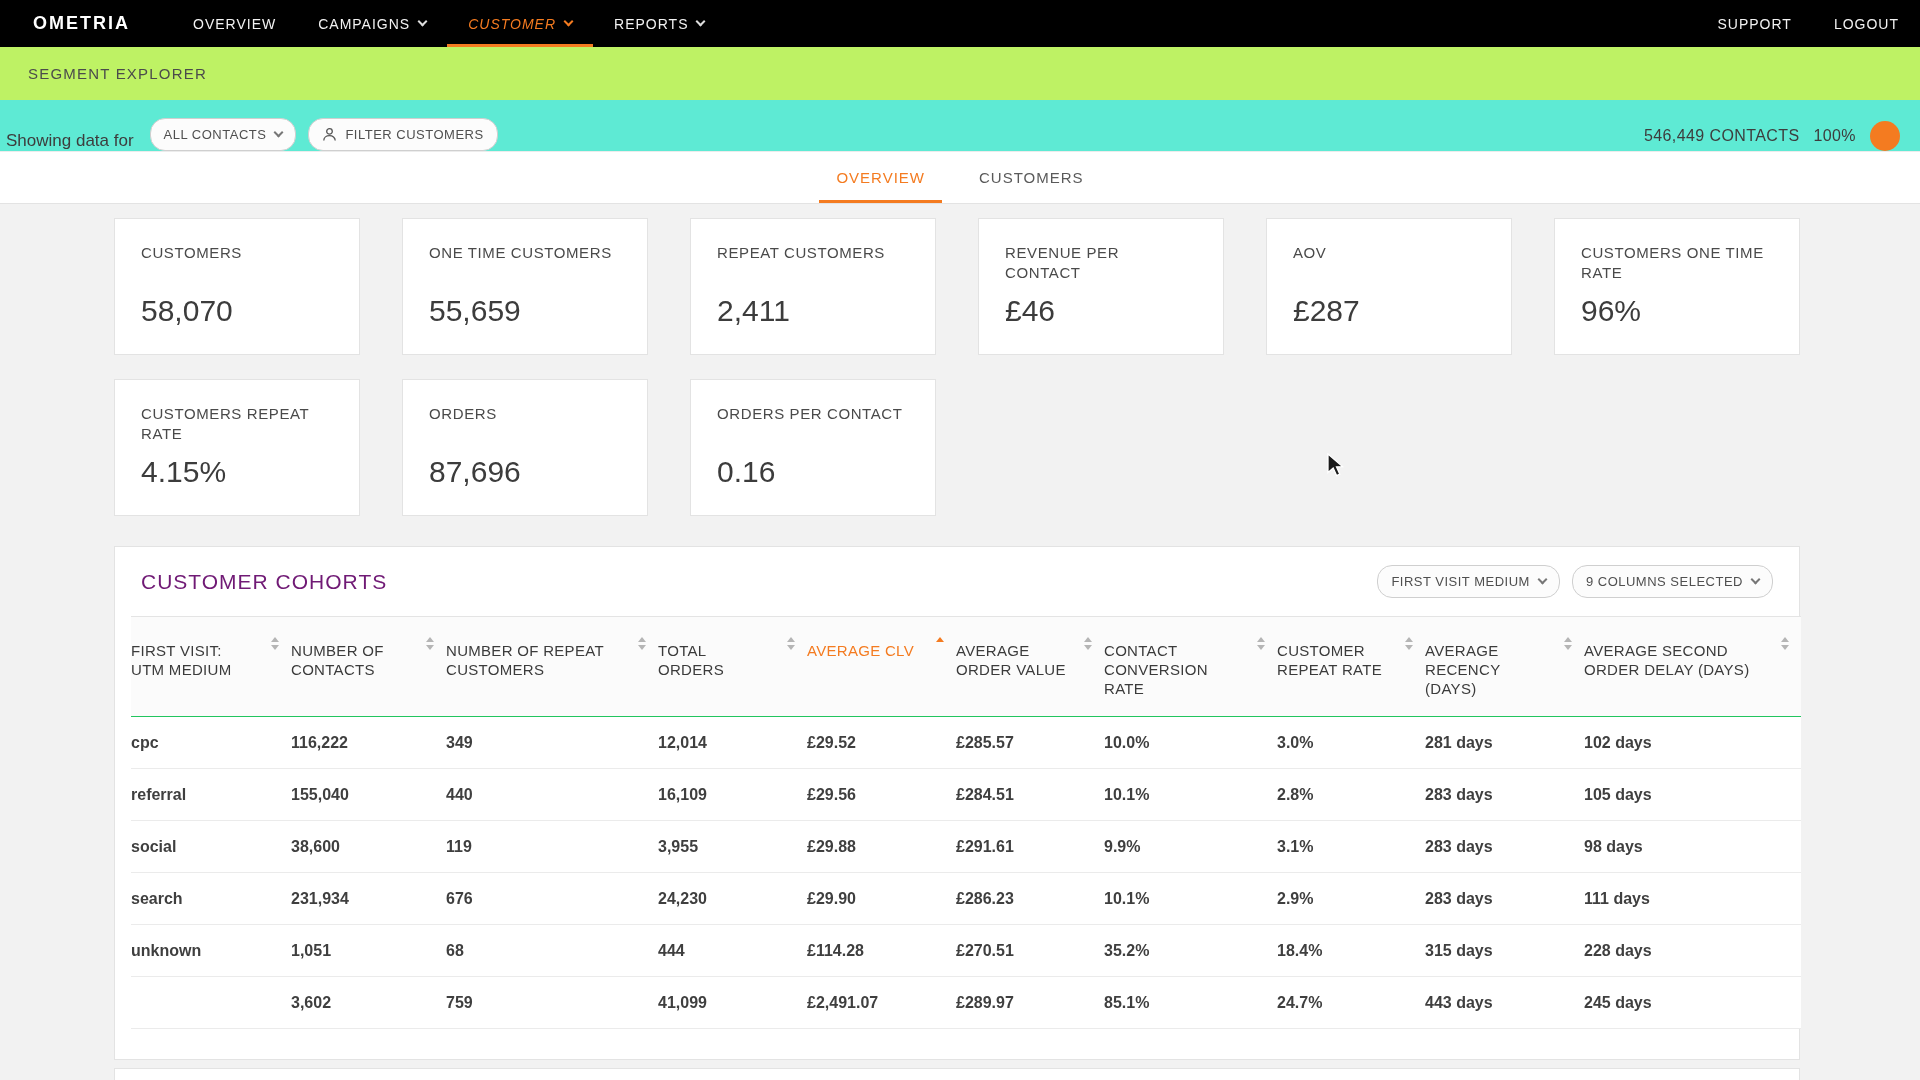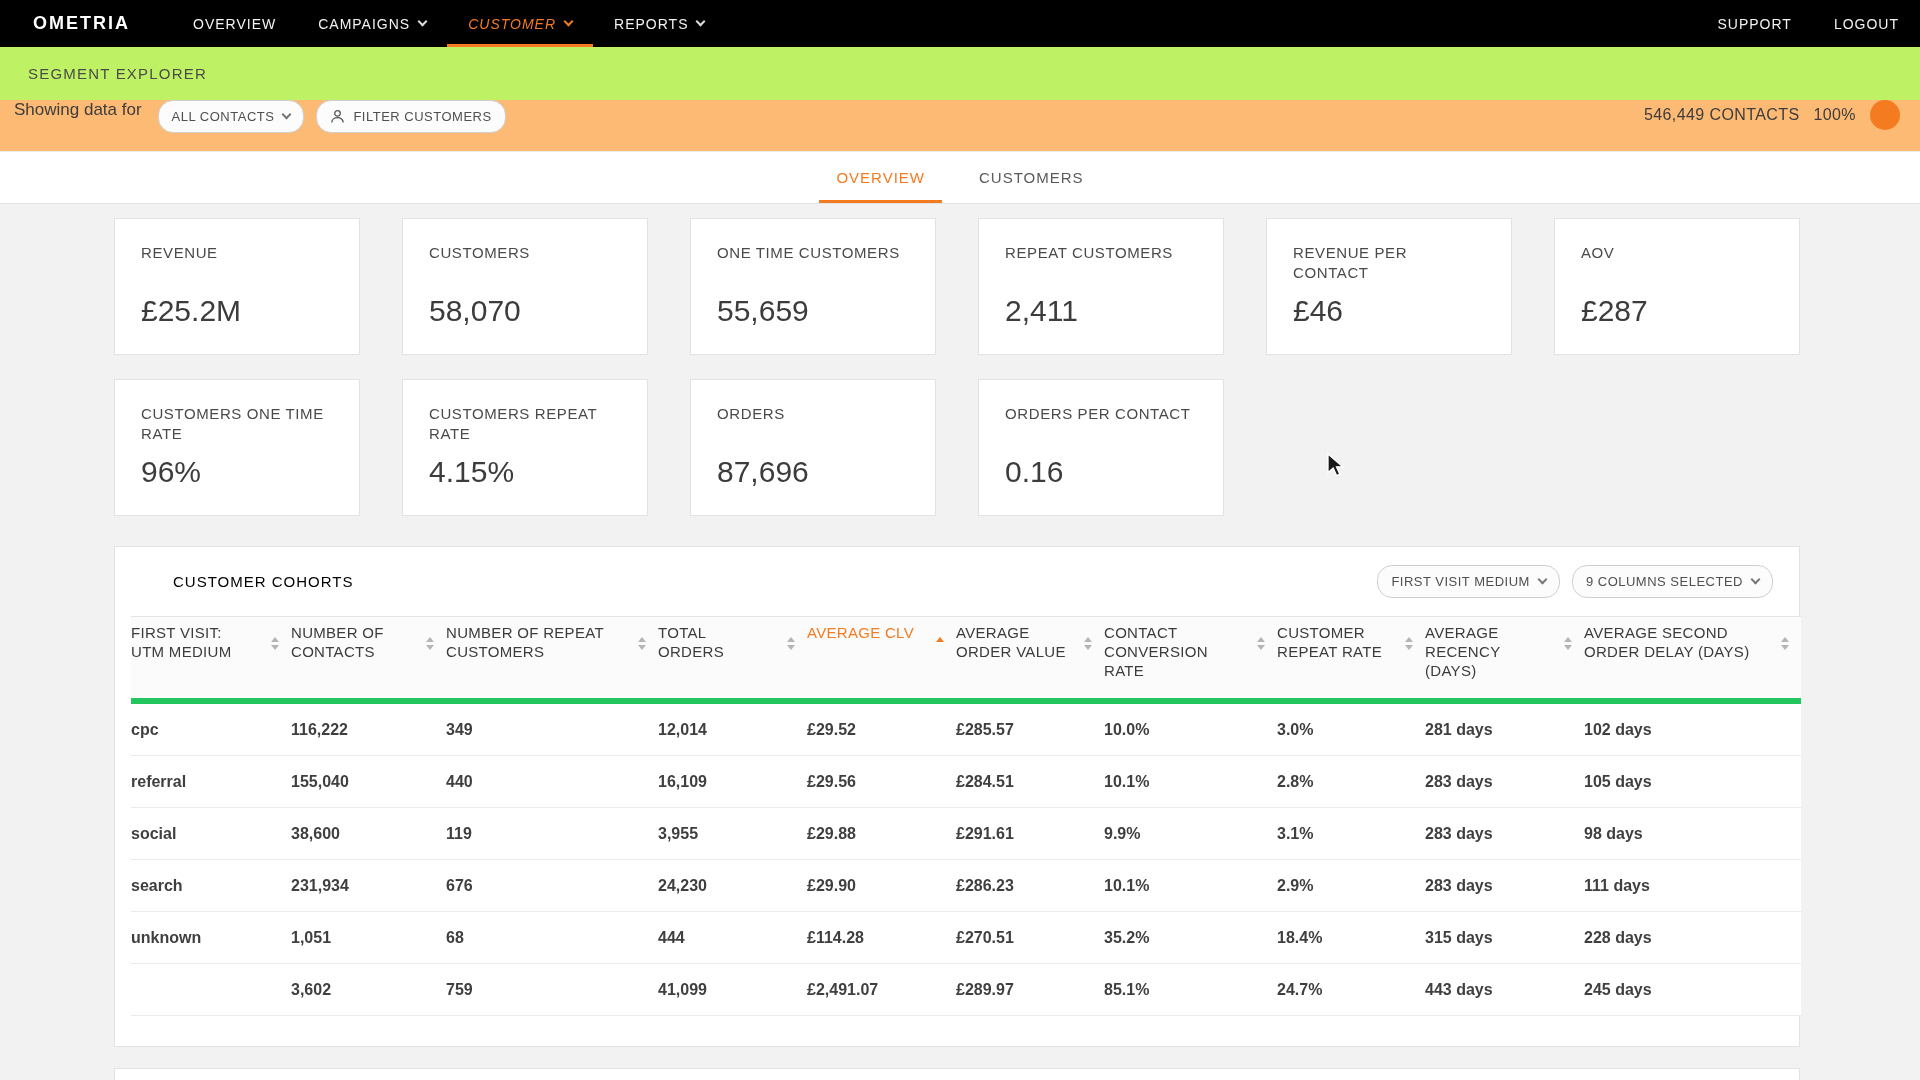--- a/index.html
+++ b/index.html
@@ -35,8 +35,8 @@
                padding-left:28px; font-size:15px; letter-spacing:1.2px; color:#4b4b4b; }
 
   
-  .filterbar { height:52px; background:#fdba74; display:flex; align-items:flex-start;
-               padding:0 20px 0 14px; border-bottom:1px solid #ececec; }
+  .filterbar { height:52px; background:#5eead4; display:flex; align-items:flex-end;
+               padding:0 20px 0 6px; border-bottom:1px solid #ececec; }
   .showing-label { font-size:17px; color:#3d3d3d; margin-right:16px; }
   .btn { height:33px; border:1px solid #cfcfcf; border-radius:15px; background:#fcfcfc;
          display:inline-flex; align-items:center; padding:0 13px; font-size:13px;

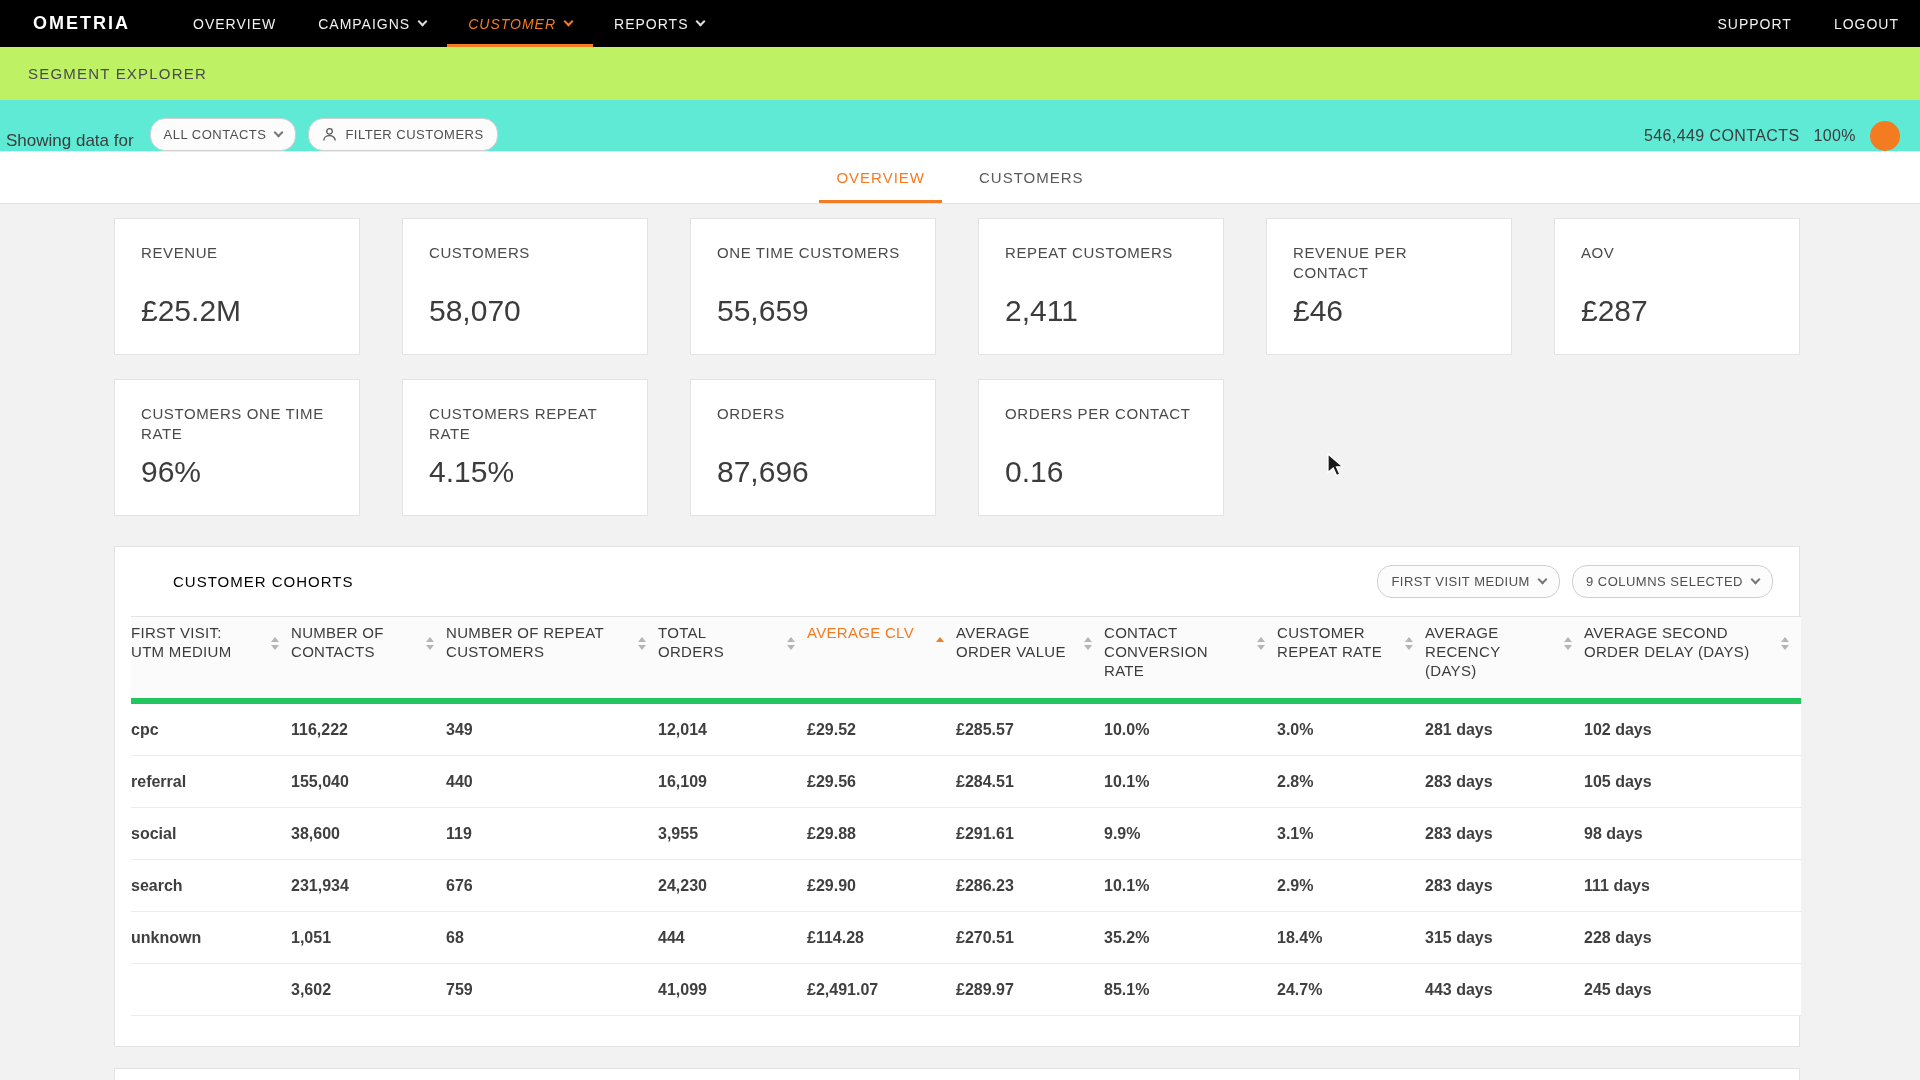--- a/index.html
+++ b/index.html
@@ -165,10 +165,6 @@
 
   <section class="metrics">
     <div class="card metric">
-      <div class="metric-label">REVENUE</div>
-      <div class="metric-value">£25.2M</div>
-    </div>
-    <div class="card metric">
       <div class="metric-label">CUSTOMERS</div>
       <div class="metric-value">58,070</div>
     </div>

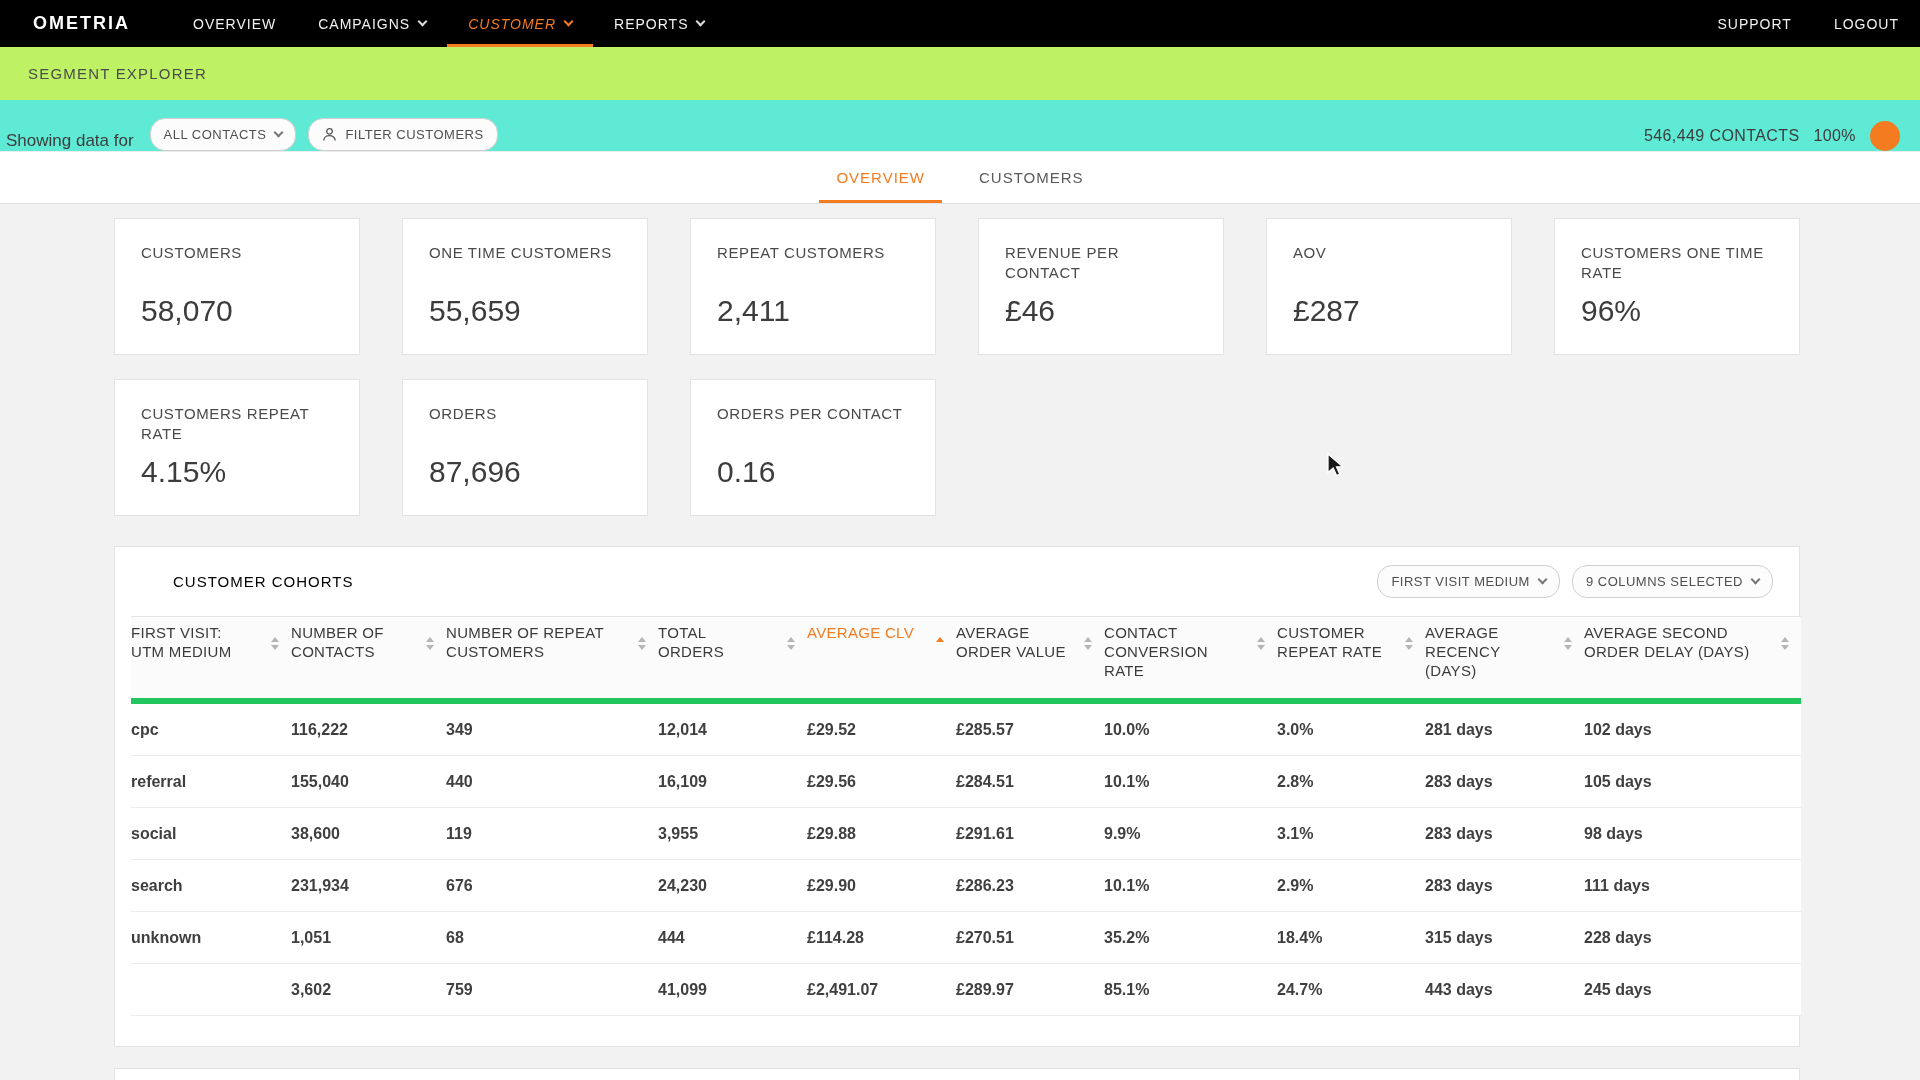--- a/index.html
+++ b/index.html
@@ -71,7 +71,7 @@
   .cohorts { margin-top:30px; padding-bottom:30px; }
   .cohorts-header { display:flex; align-items:center; justify-content:space-between;
                     padding:18px 26px; }
-  .cohorts-title { font-size:15px; letter-spacing:1px; color:#000000;margin-left:32px; }
+  .cohorts-title { font-size:21px; letter-spacing:1px; color:#701a75; }
   .cohorts-controls { display:flex; }
 
   table { width:1670px; margin-left:16px; table-layout:fixed; border-collapse:collapse; }

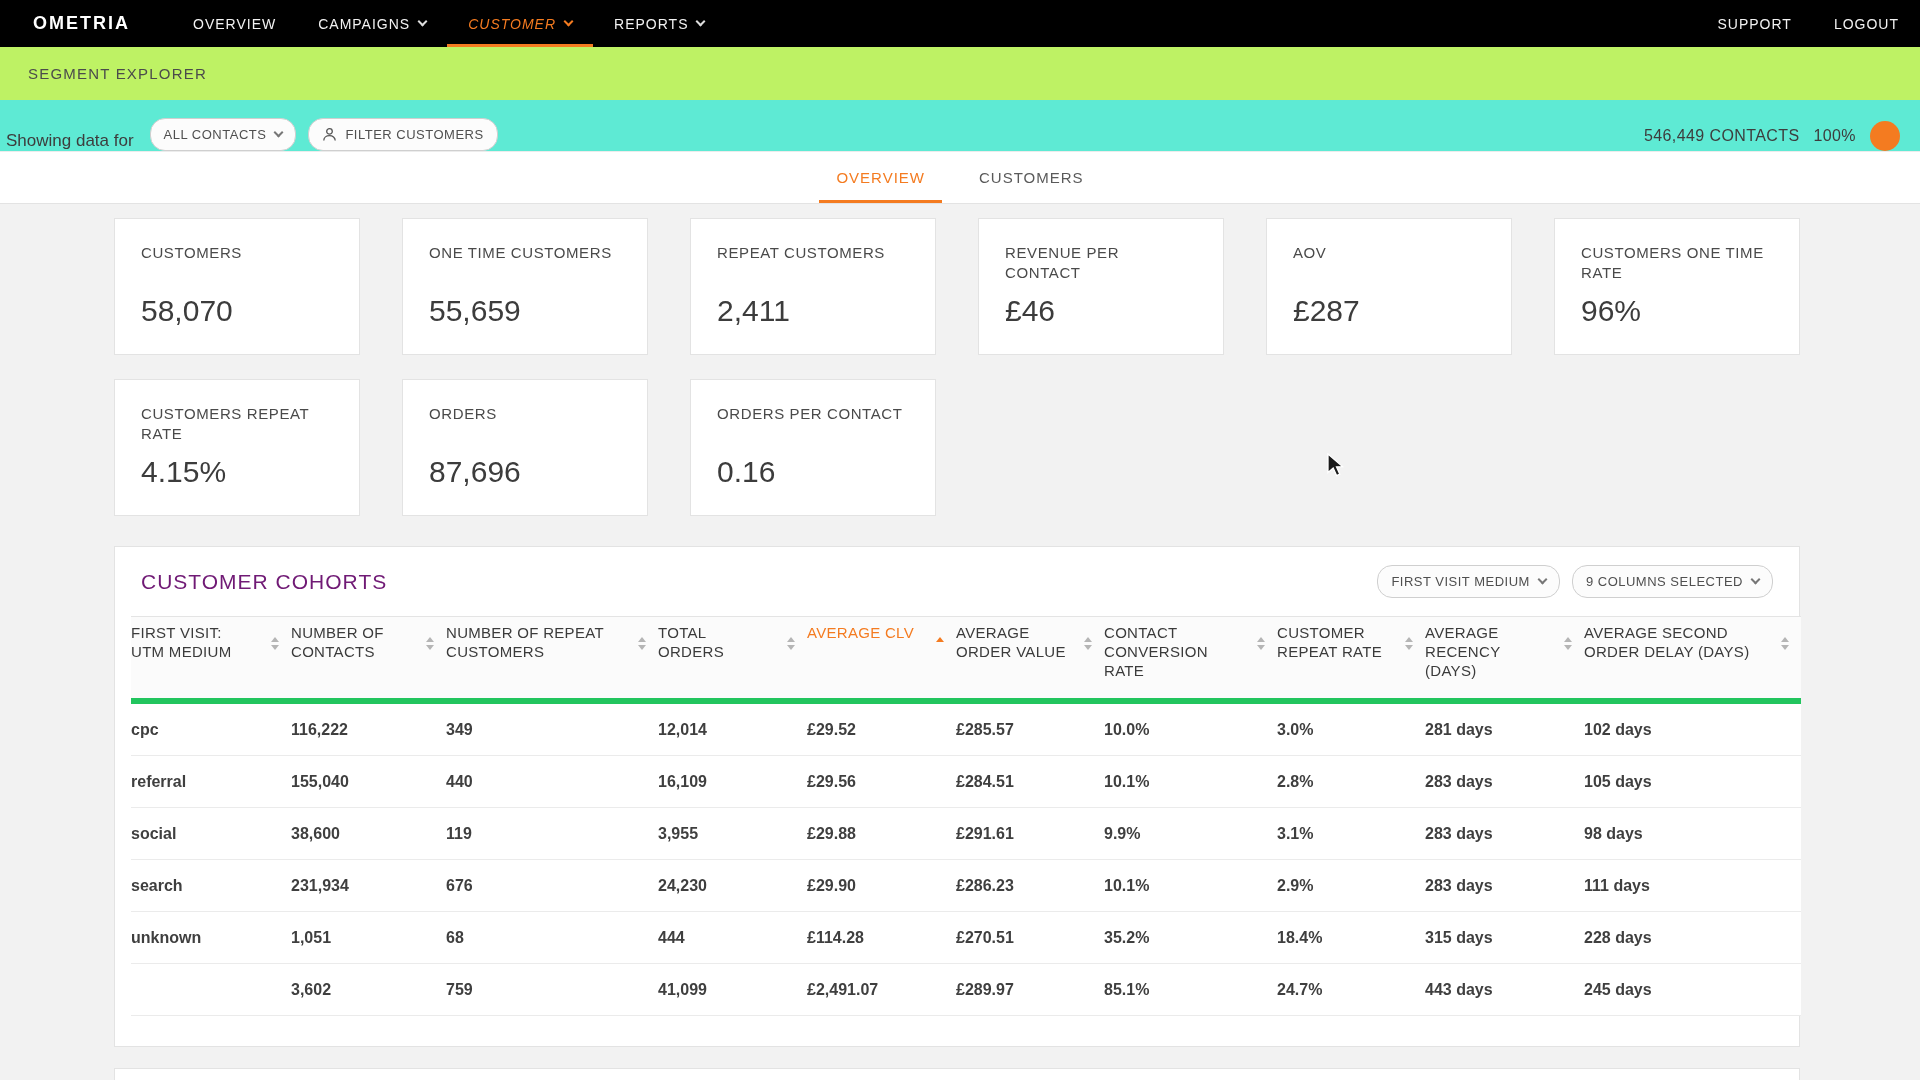--- a/index.html
+++ b/index.html
@@ -77,8 +77,8 @@
   table { width:1670px; margin-left:16px; table-layout:fixed; border-collapse:collapse; }
   thead th { text-align:left; vertical-align:top; font-weight:400; font-size:15px;
              letter-spacing:0.3px; color:#3b3b3b; line-height:19px;
-             padding:6px 32px 18px 0; position:relative; background:#fbfbfb;
-             border-top:1px solid #e4e4e4; border-bottom:6px solid #22c55e; cursor:pointer;margin-left:12px; }
+             padding:24px 32px 18px 0; position:relative; background:#fbfbfb;
+             border-top:1px solid #e4e4e4; border-bottom:1px solid #22c55e; cursor:pointer;margin-left:12px; }
   thead th.sorted .th-label { color:#f47b20; }
   .sort-icon { position:absolute; right:12px; top:20px; }
   .tri-up { display:block; width:0; height:0; border-left:4px solid transparent;

